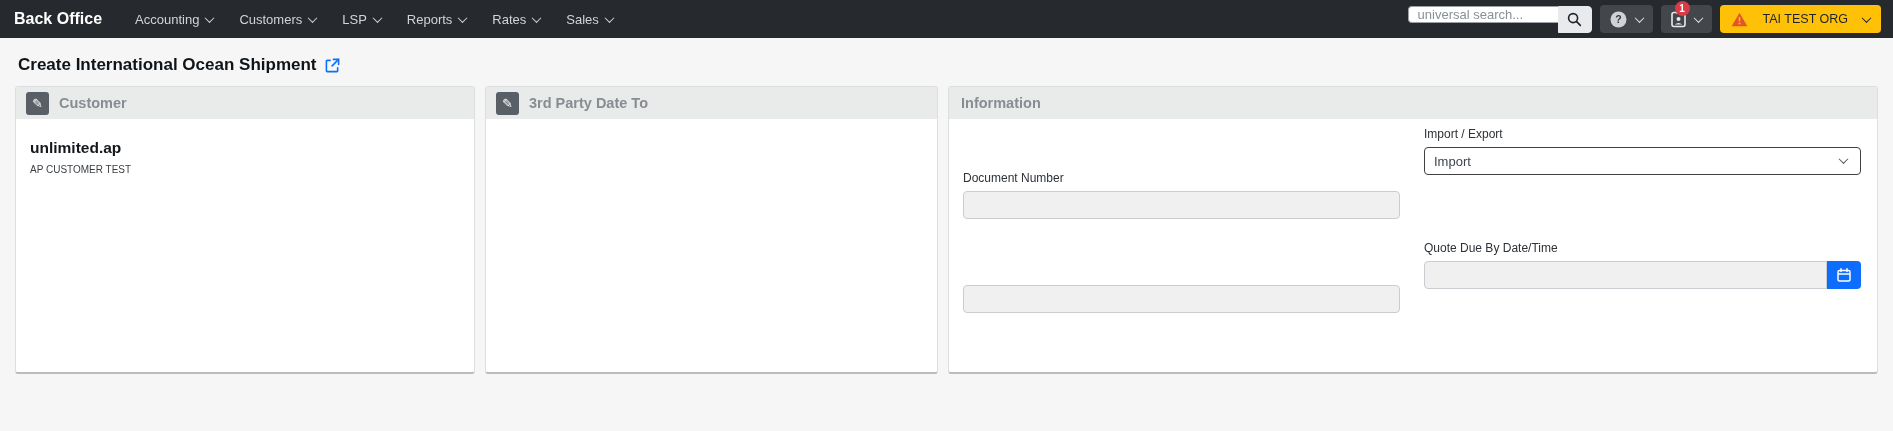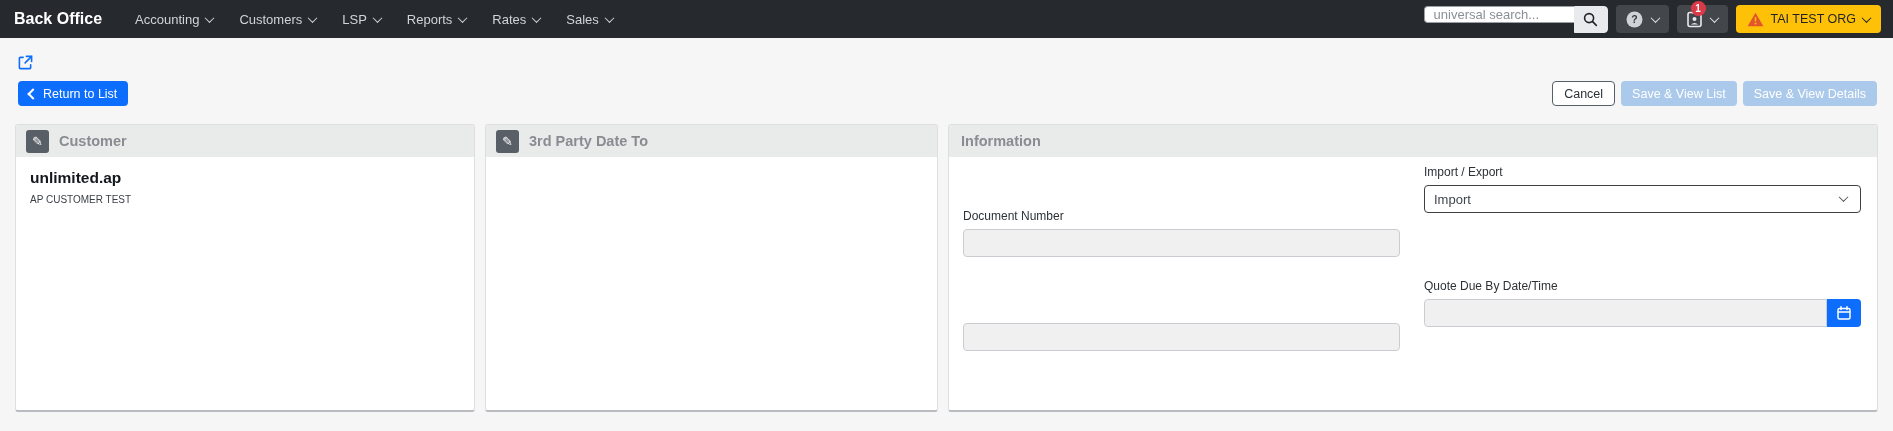--- a/index.html
+++ b/index.html
@@ -21,7 +21,7 @@
   .search-btn { width:34px; height:27px; background:#e8eaed; border:1px solid #e8eaed; border-radius:0 4px 4px 0; display:flex; align-items:center; justify-content:center; cursor:pointer; }
   .tool-btn { position:relative; height:28px; background:#43474c; border:none; border-radius:4px; color:#e2e5e8; display:flex; align-items:center; gap:9px; padding:0 10px; cursor:pointer; }
   .badge { position:absolute; top:-4px; right:22px; min-width:15px; height:15px; background:#d93a47; border-radius:8px; color:#fff; font-size:10px; font-weight:bold; display:flex; align-items:center; justify-content:center; padding:0 4px; }
-  .org-btn { height:28px; background:#ffc107; border:none; border-radius:4px; display:flex; align-items:center; gap:7px; padding:0 11px; font-size:12.5px; color:#1f2328; cursor:pointer; font-family:"Liberation Sans", sans-serif; }
+  .org-btn { height:28px; background:#ffc107; border:none; border-radius:4px; display:flex; align-items:center; gap:15px; padding:0 11px; font-size:12.5px; color:#1f2328; cursor:pointer; font-family:"Liberation Sans", sans-serif; }
 
   
   .content { padding:0 15px; }

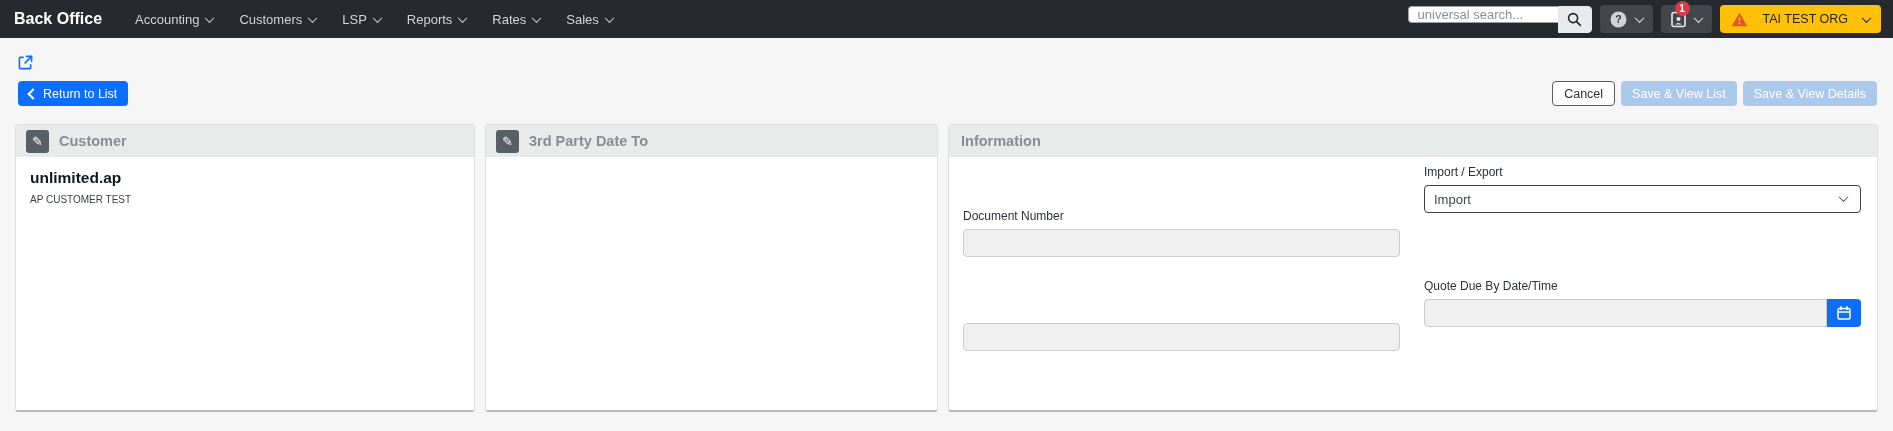--- a/index.html
+++ b/index.html
@@ -137,6 +137,7 @@
   <div class="content">
 
     <div class="title-row">
+      <h1 class="page-title">Create International Ocean Shipment</h1>
       <svg width="15" height="15" viewBox="0 0 16 16">
           <path d="M5.5 2.5 H2.5 A1 1 0 0 0 1.5 3.5 V13.5 A1 1 0 0 0 2.5 14.5 H12.5 A1 1 0 0 0 13.5 13.5 V10.5" fill="none" stroke="#0d6efd" stroke-width="1.7" stroke-linecap="round"></path>
           <path d="M9 1.5 H14.5 V7" fill="none" stroke="#0d6efd" stroke-width="1.7" stroke-linecap="round"></path>

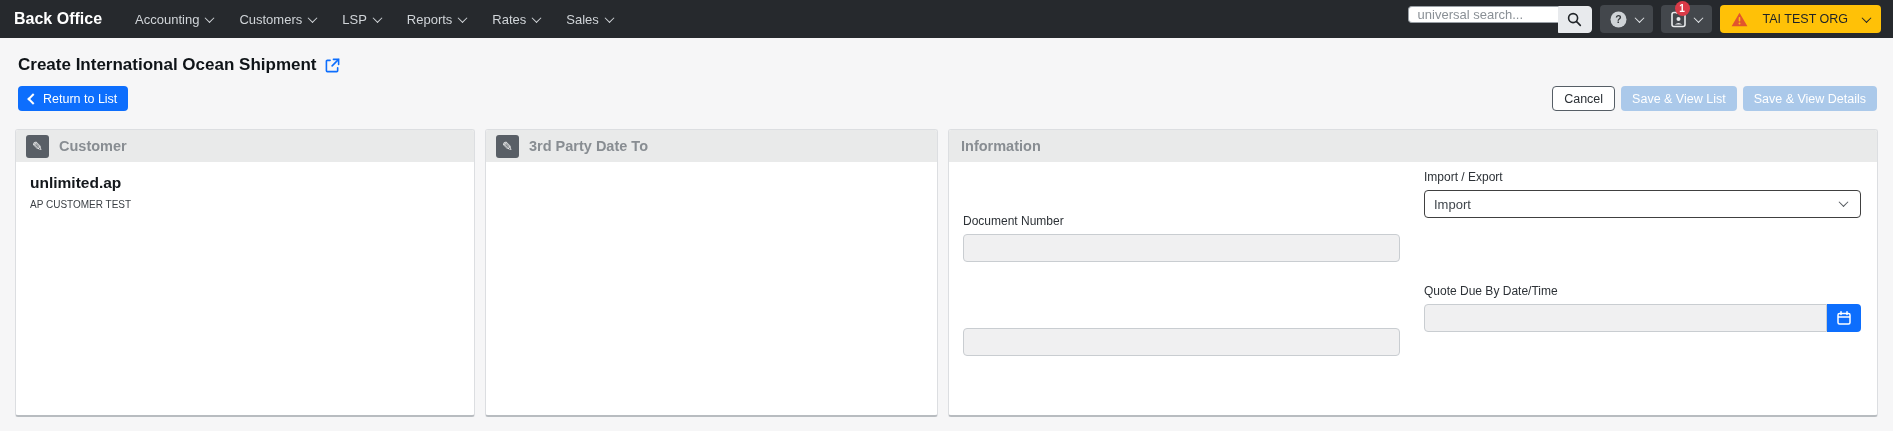--- a/index.html
+++ b/index.html
@@ -145,16 +145,6 @@
         </svg>
     </div>
 
-    <div class="actions-row">
-      <button class="btn btn-return">
-        <span class="chev-left"></span>
-        <span>Return to List</span>
-      </button>
-      <div class="actions-spacer"></div>
-      <button class="btn btn-cancel">Cancel</button>
-      <button class="btn btn-save">Save &amp; View List</button>
-      <button class="btn btn-save">Save &amp; View Details</button>
-    </div>
 
     <div class="panels">
 

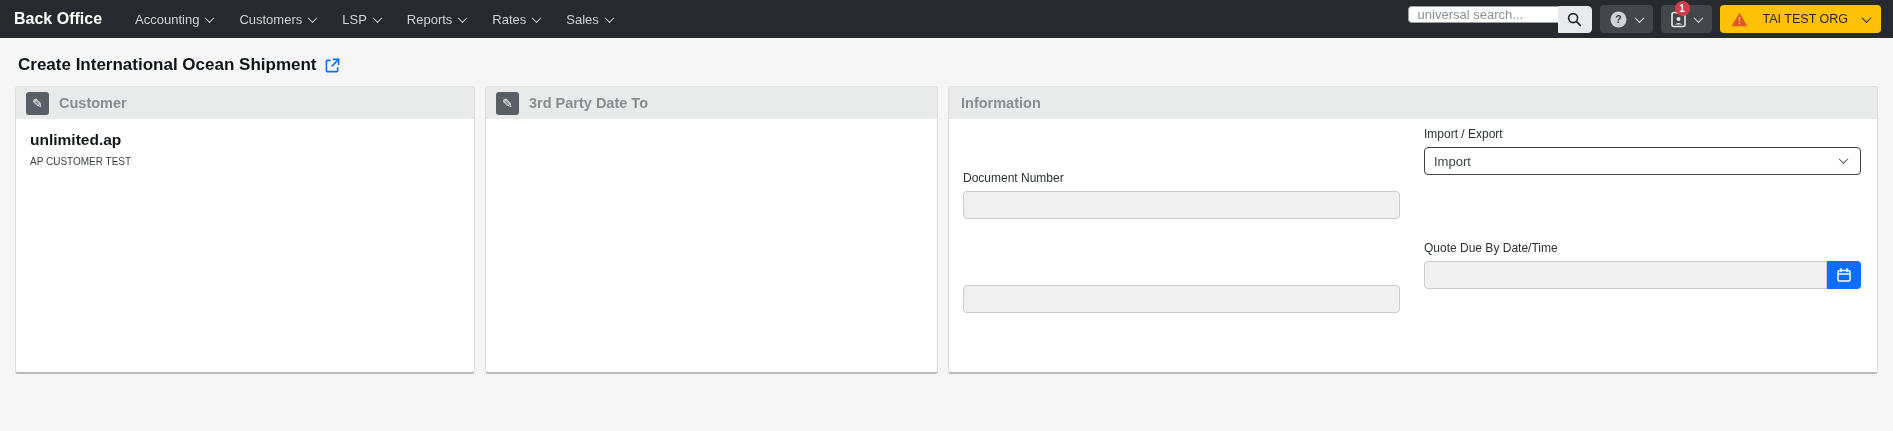--- a/index.html
+++ b/index.html
@@ -44,7 +44,7 @@
   .panel-header { height:32px; background:#e9eaea; display:flex; align-items:center; gap:10px; padding:0 10px; flex:0 0 auto; }
   .panel-title { color:#888d92; font-weight:bold; font-size:14.5px; }
   .edit-btn { width:23px; height:23px; background:#595f66; border:none; border-radius:3px; color:#ffffff; font-size:13px; display:flex; align-items:center; justify-content:center; cursor:pointer; }
-  .panel-body { padding:12px 14px; flex:1; }
+  .panel-body { padding:20px 14px; flex:1; }
   .customer-name { font-size:15.5px; font-weight:bold; color:#14181c; }
   .customer-sub { font-size:10px; color:#3a3f44; margin-top:7px; }
 

